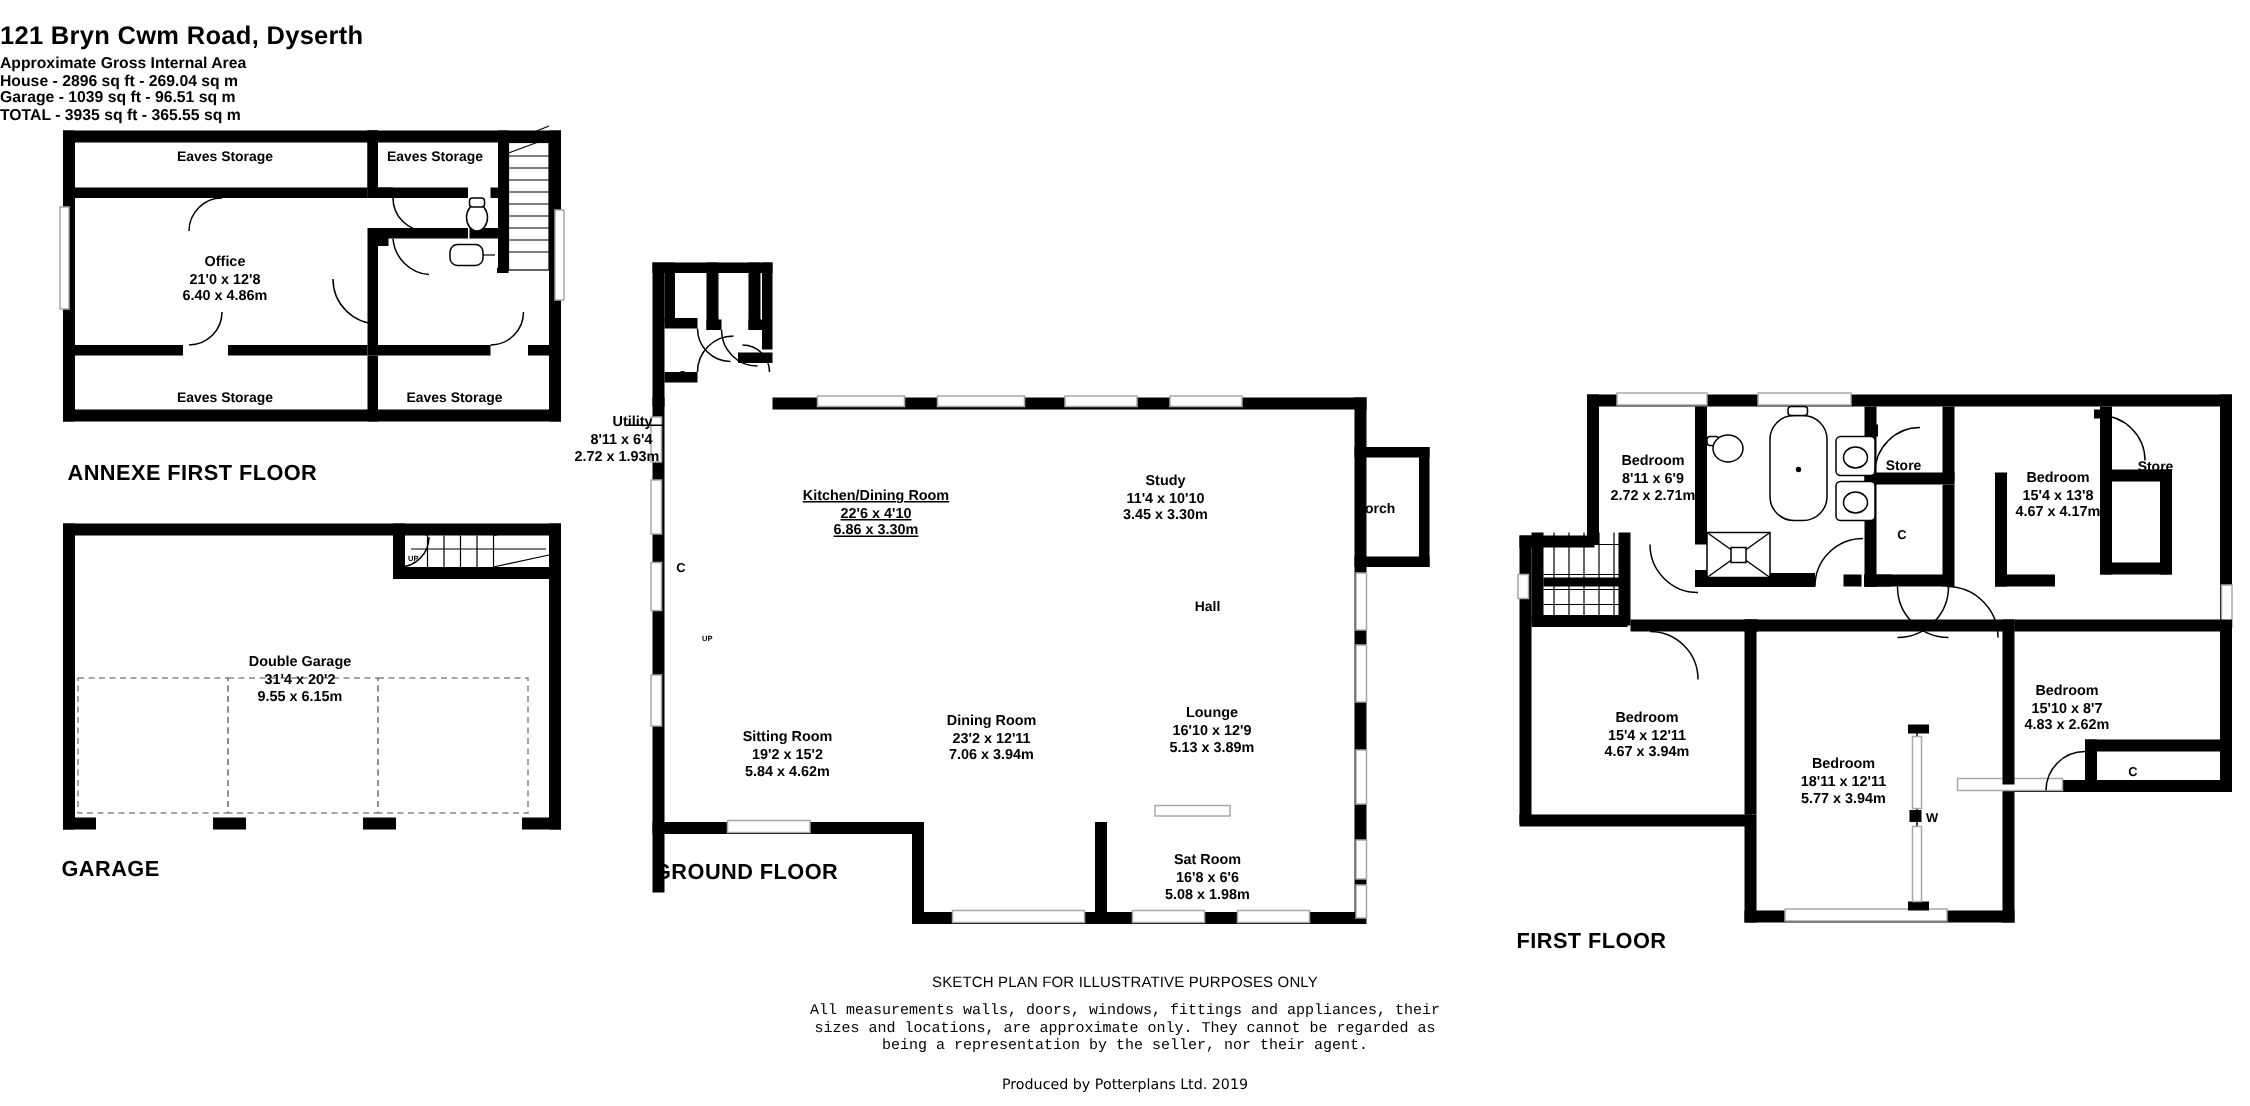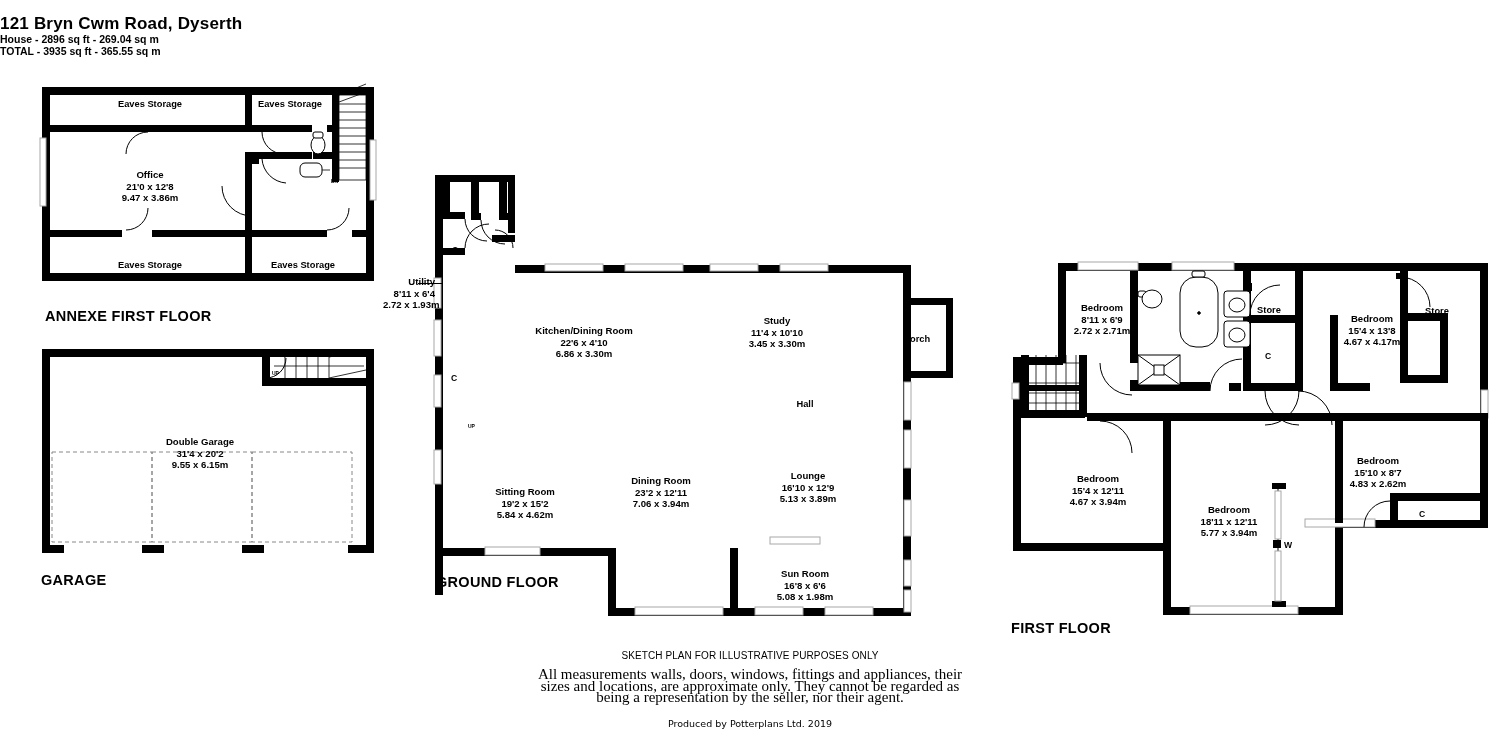--- a/index.html
+++ b/index.html
@@ -124,6 +124,7 @@
 
 <div class="header">
   <div class="title">121 Bryn Cwm Road, Dyserth</div>
+  <div class="subline first">Approximate Gross Internal Area</div>
   <div class="subline">House - 2896 sq ft - 269.04 sq m</div>
   <div class="subline">TOTAL - 3935 sq ft - 365.55 sq m</div>
 </div>

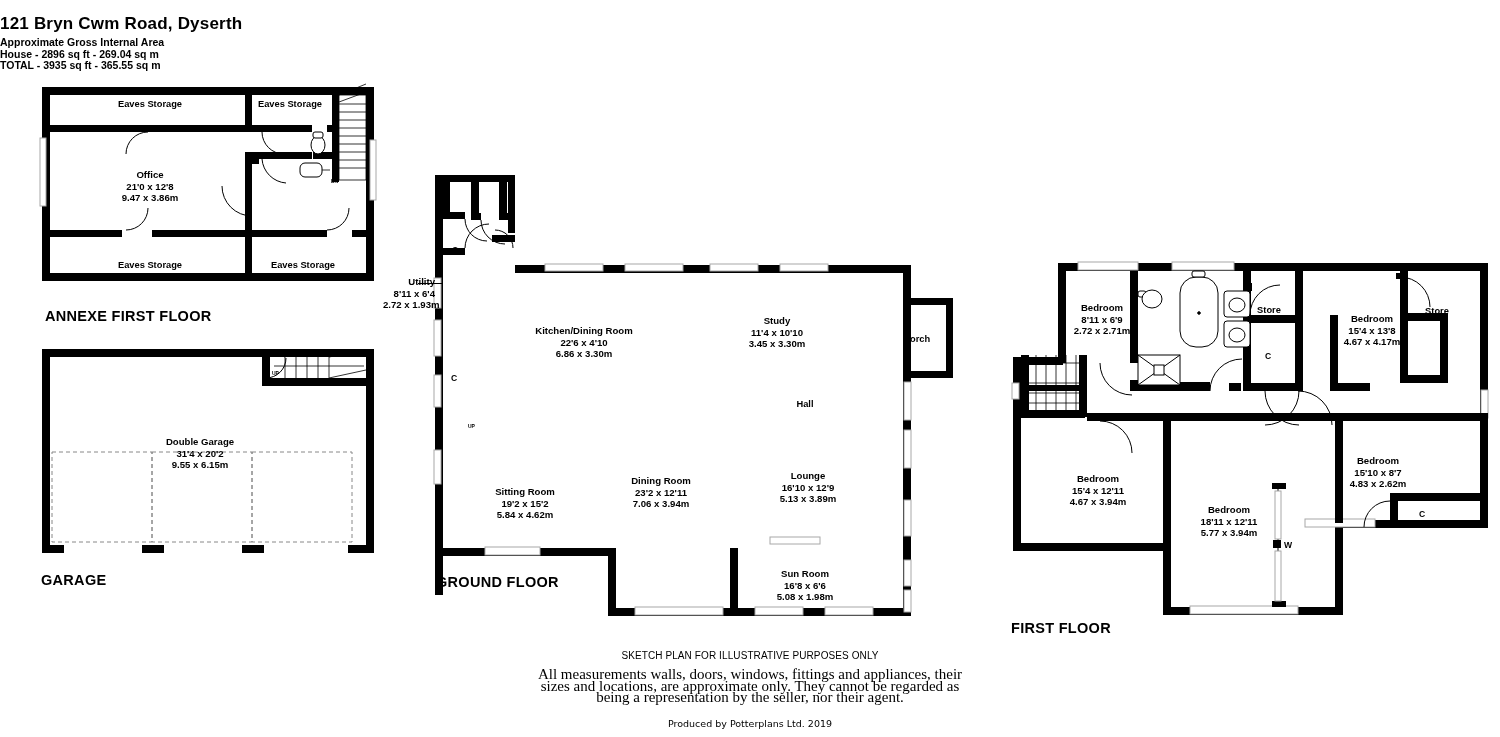--- a/index.html
+++ b/index.html
@@ -126,6 +126,7 @@
   <div class="title">121 Bryn Cwm Road, Dyserth</div>
   <div class="subline first">Approximate Gross Internal Area</div>
   <div class="subline">House - 2896 sq ft - 269.04 sq m</div>
+  <div class="subline">Garage - 1039 sq ft - 96.51 sq m</div>
   <div class="subline">TOTAL - 3935 sq ft - 365.55 sq m</div>
 </div>
 

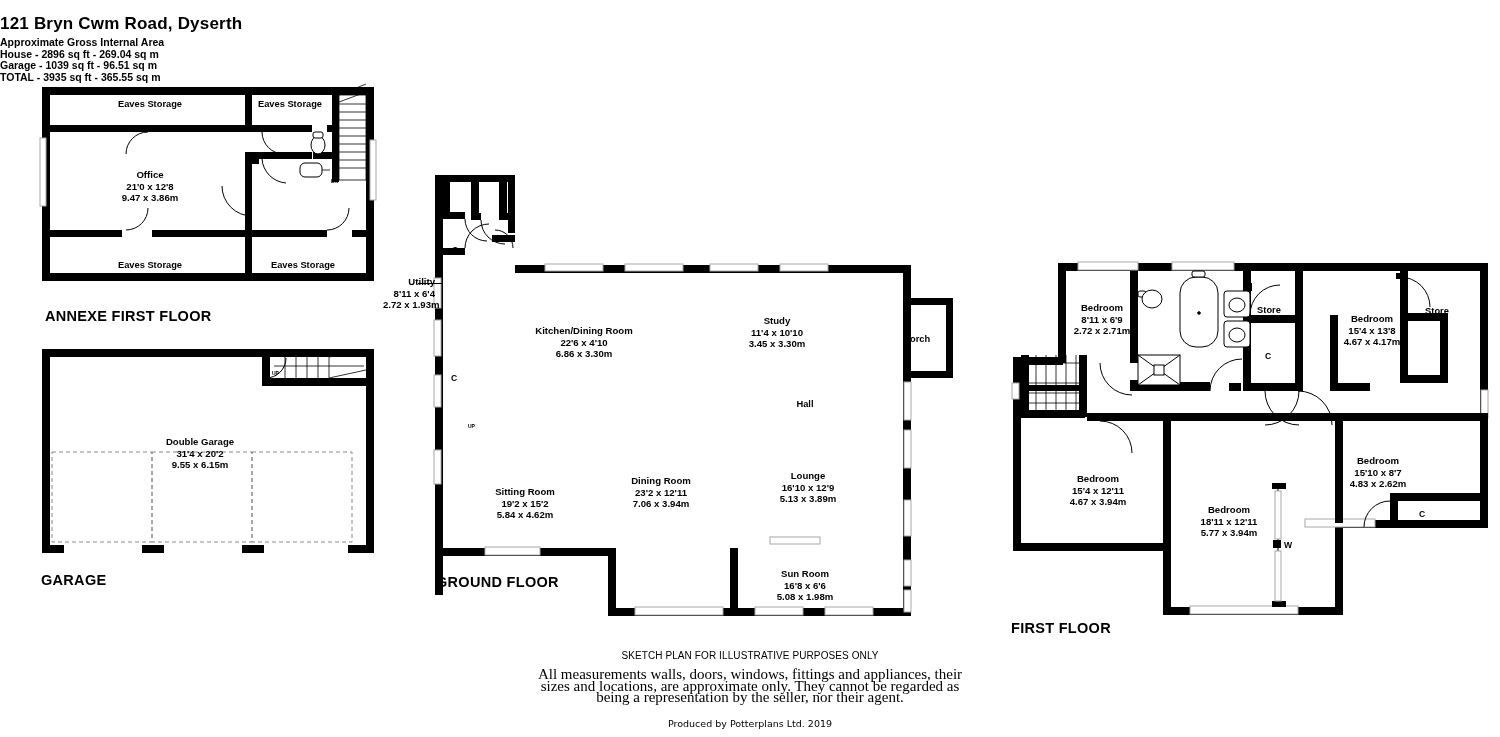--- a/index.html
+++ b/index.html
@@ -218,7 +218,7 @@
 <div class="room-label" style="left:150px; top:169px;">
   <span class="nm">Office</span>
   <span class="d1">21'0 x 12'8</span>
-  <span class="d2">9.47 x 3.86m</span>
+  <span class="d2">6.40 x 4.86m</span>
 </div>
 <div class="abs" style="left:331px; top:178px; font-size:5px; font-weight:bold;">DN</div>
 <div class="floor-caption" style="left:45px; top:308px;">ANNEXE FIRST FLOOR</div>

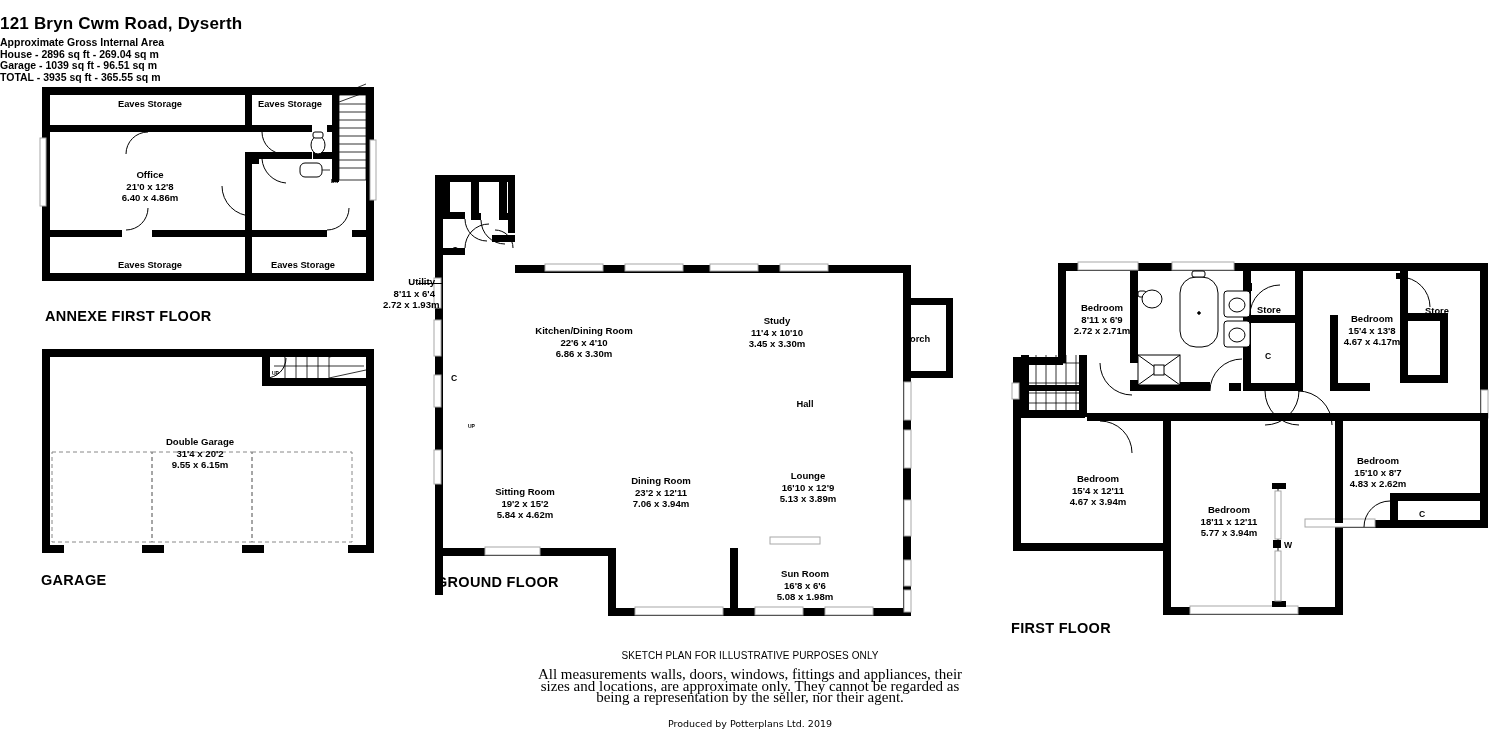--- a/index.html
+++ b/index.html
@@ -480,7 +480,7 @@
 </div>
 <div class="abs" style="left:418px; top:283px; width:24px; height:1px; background:#000;"></div>
 
-<div class="room-label" style="left:584px; top:325px;">
+<div class="room-label" style="left:584px; top:325px;text-decoration:underline;">
   <span class="nm">Kitchen/Dining Room</span>
   <span class="d1">22'6 x 4'10</span>
   <span class="d2">6.86 x 3.30m</span>

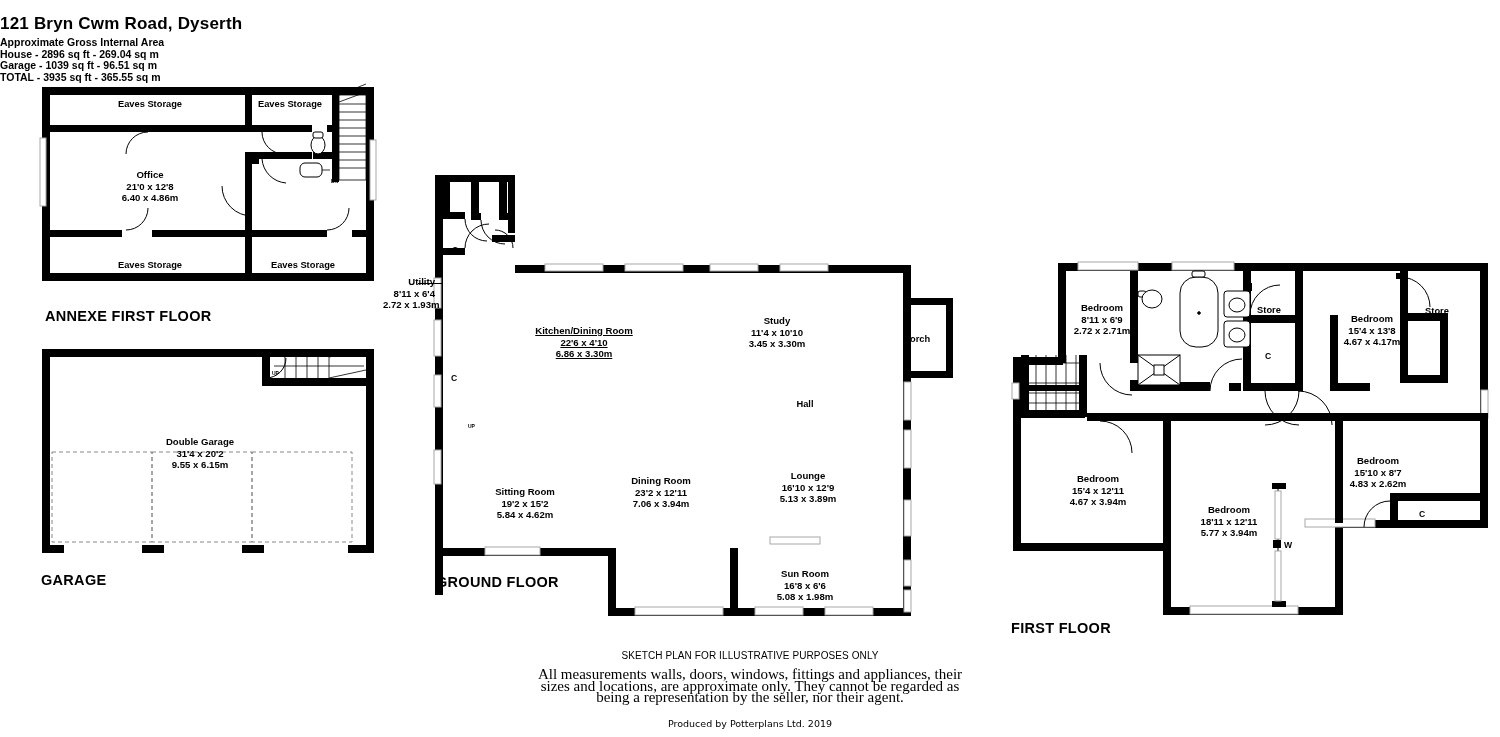--- a/index.html
+++ b/index.html
@@ -509,7 +509,7 @@
   <span class="d2">5.13 x 3.89m</span>
 </div>
 <div class="room-label" style="left:805px; top:568px;">
-  <span class="nm">Sun Room</span>
+  <span class="nm">Sat Room</span>
   <span class="d1">16'8 x 6'6</span>
   <span class="d2">5.08 x 1.98m</span>
 </div>

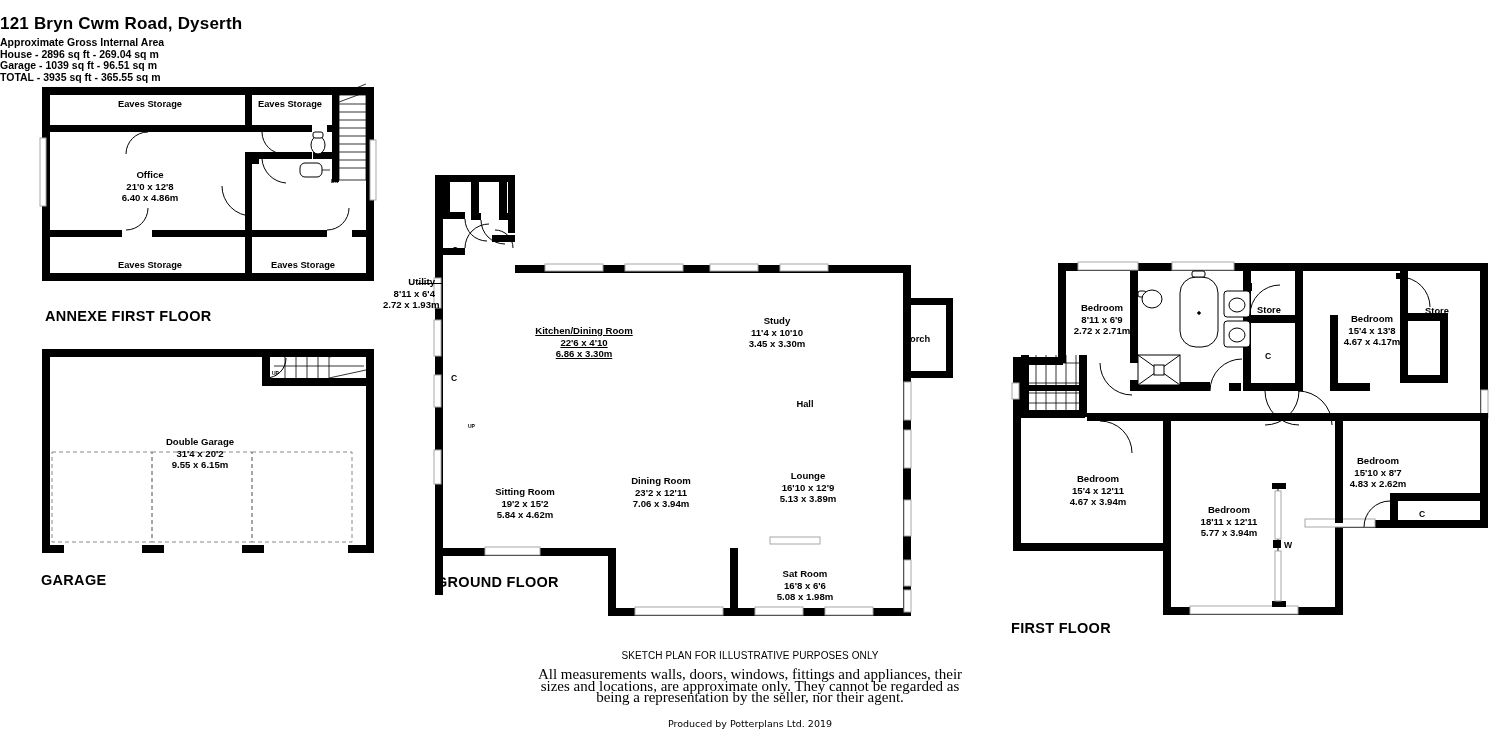--- a/index.html
+++ b/index.html
@@ -51,10 +51,10 @@
     letter-spacing: 0.1px;
   }
   .footer-body {
-    font-size: 15px;
+    font-size: 10px;
     line-height: 11.5px;
     margin-top: 8px;
-    font-family: Liberation Serif, serif;
+    font-family: Liberation Mono, monospace;
   }
   .footer-credit {
     font-size: 9.5px;

